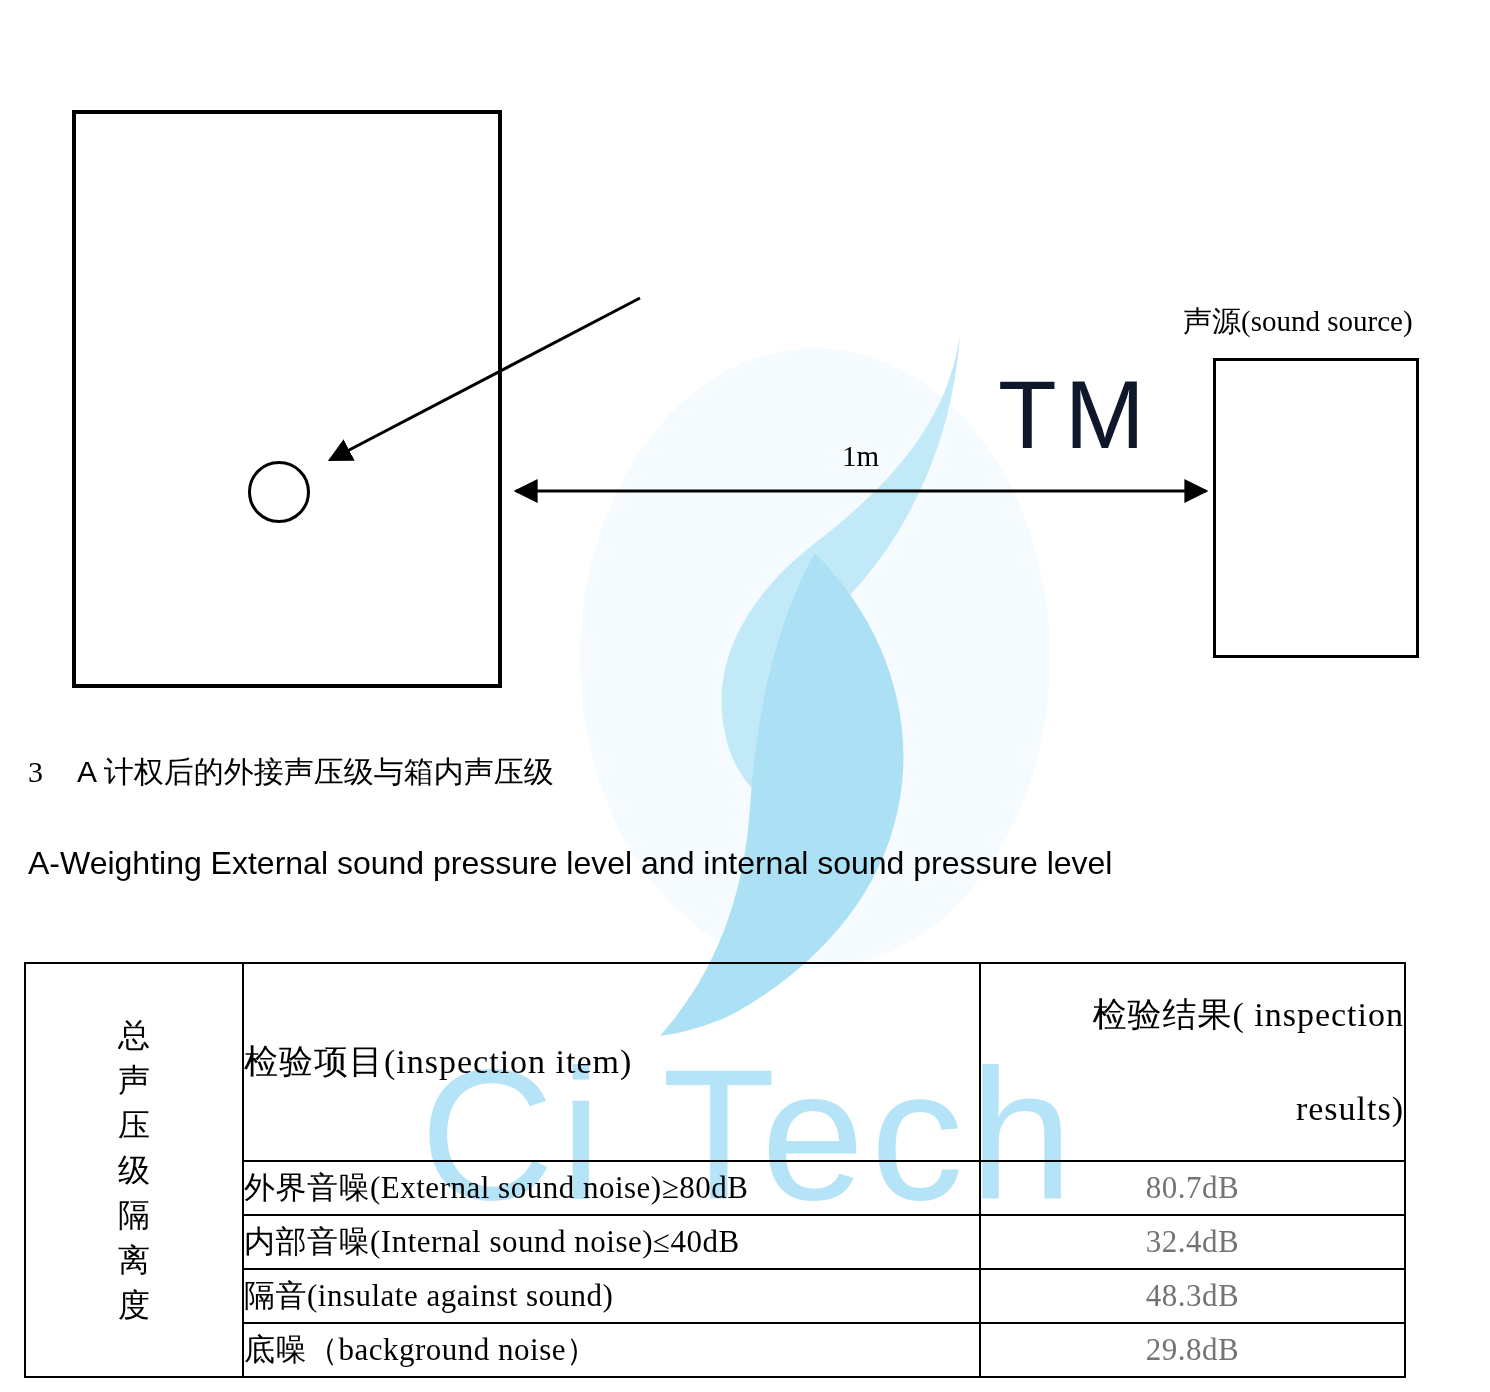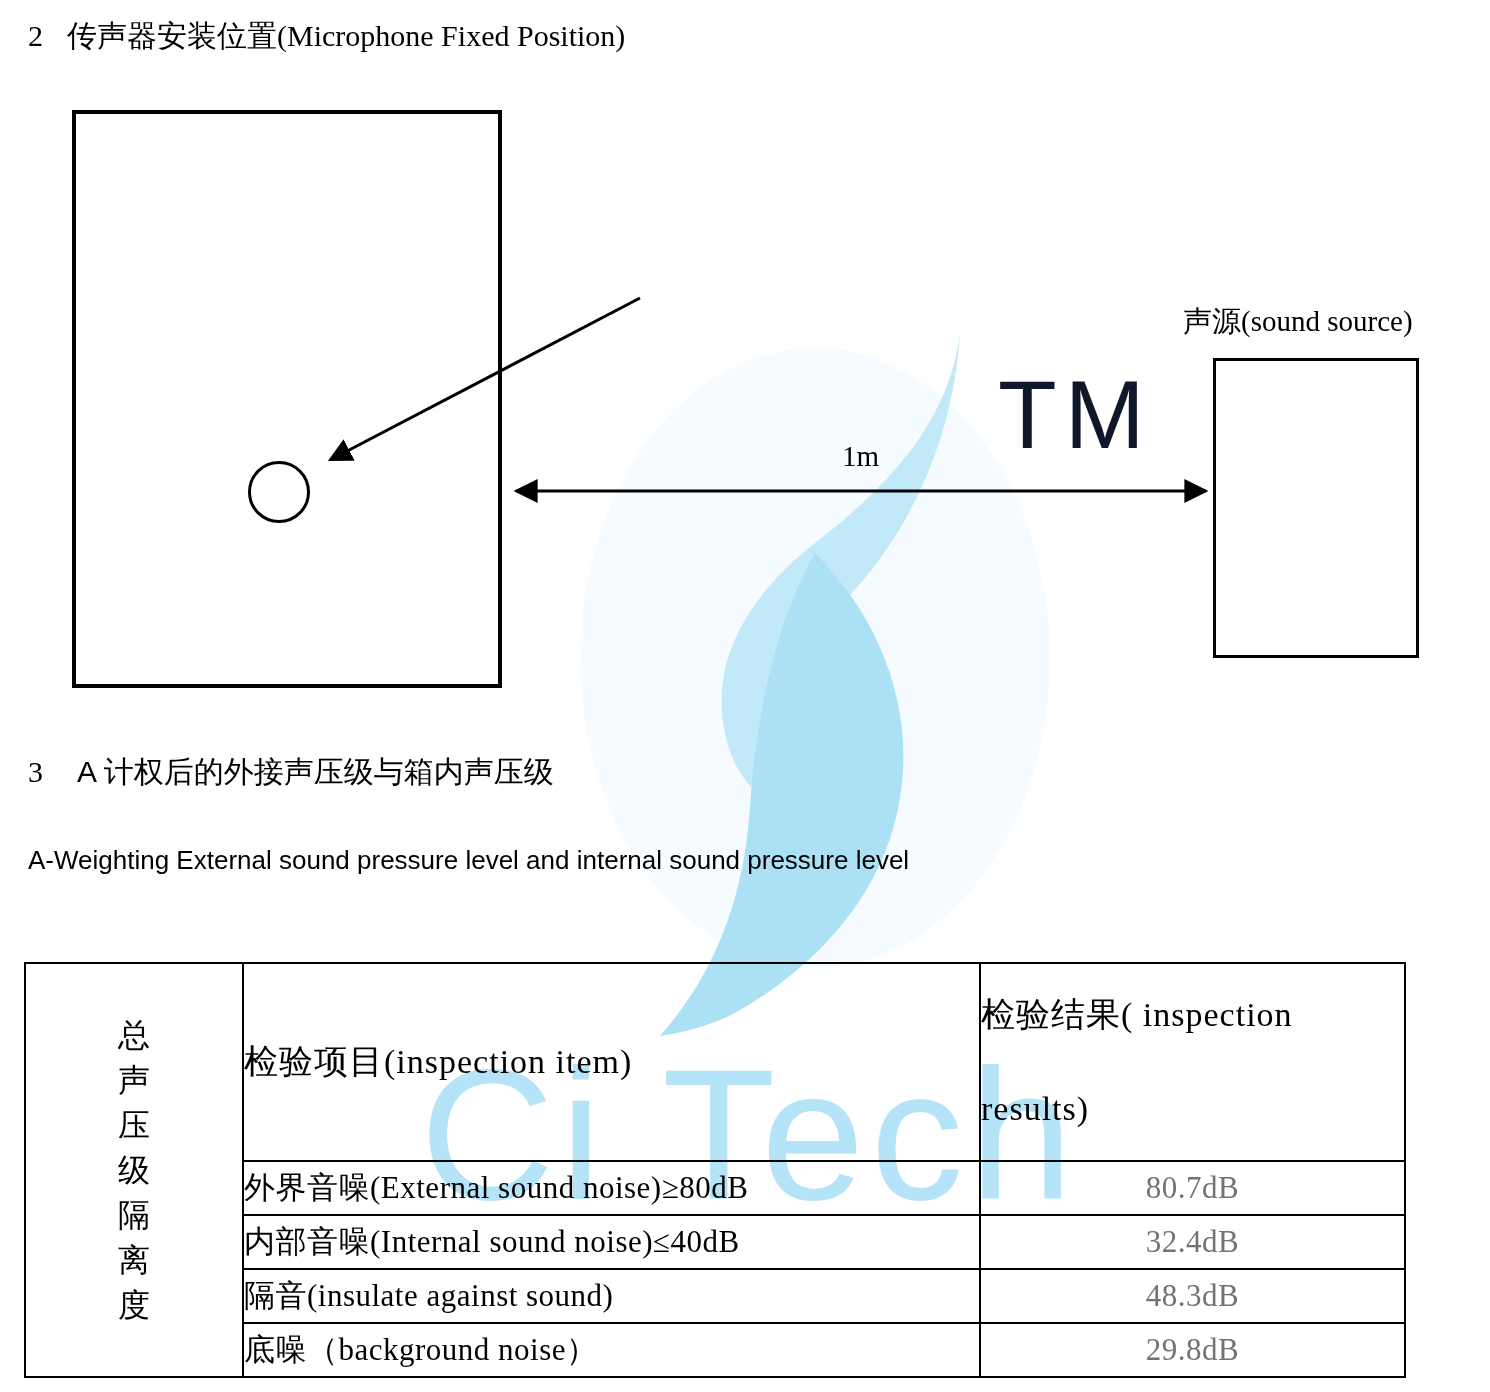--- a/index.html
+++ b/index.html
@@ -65,9 +65,6 @@
   <div id="tm" class="abs sans">TM</div>
   <div id="citech" class="abs sans">Ci Tech</div>
 
-  <div id="sec2" class="abs">
-    <span class="num">2</span><span>传声器安装位置(Microphone Fixed Position)</span>
-  </div>
 
   <div id="source-label" class="abs">声源(sound source)</div>
   <div id="dist-label" class="abs">1m</div>

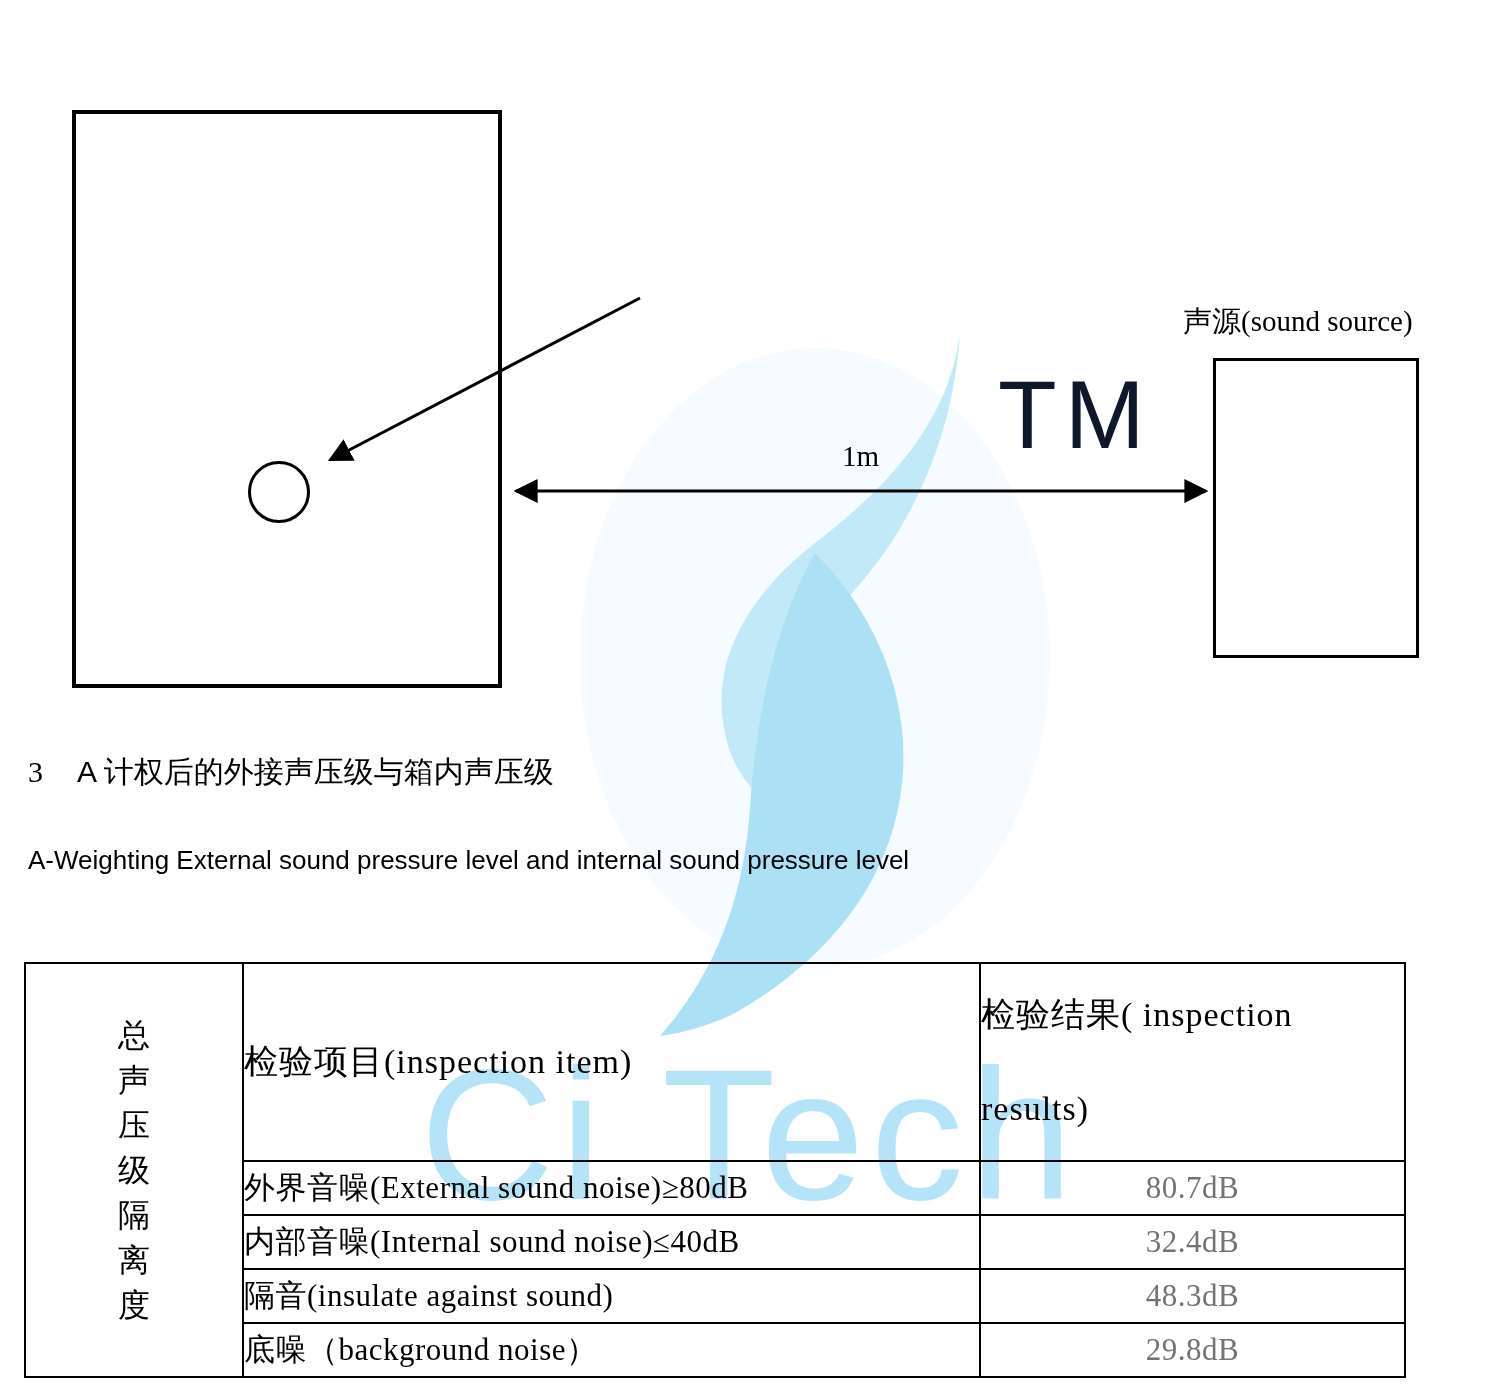--- a/index.html
+++ b/index.html
@@ -24,7 +24,7 @@
   #dist-label { left: 842px; top: 440px; font-size: 29px; }
   #sec3 { left: 28px; top: 752px; font-size: 30px; white-space: nowrap; }
   #sec3 .num { display: inline-block; margin-right: 34px; font-family: "Liberation Serif","DejaVu Serif",serif; }
-  #subtitle { left: 28px; top: 845px; font-size: 26px; }
+  #subtitle { left: 28px; top: 845px; font-size: 32px; }
 
   
   #box-rect { left: 72px; top: 110px; width: 422px; height: 570px; border: 4px solid #000; background: transparent; }

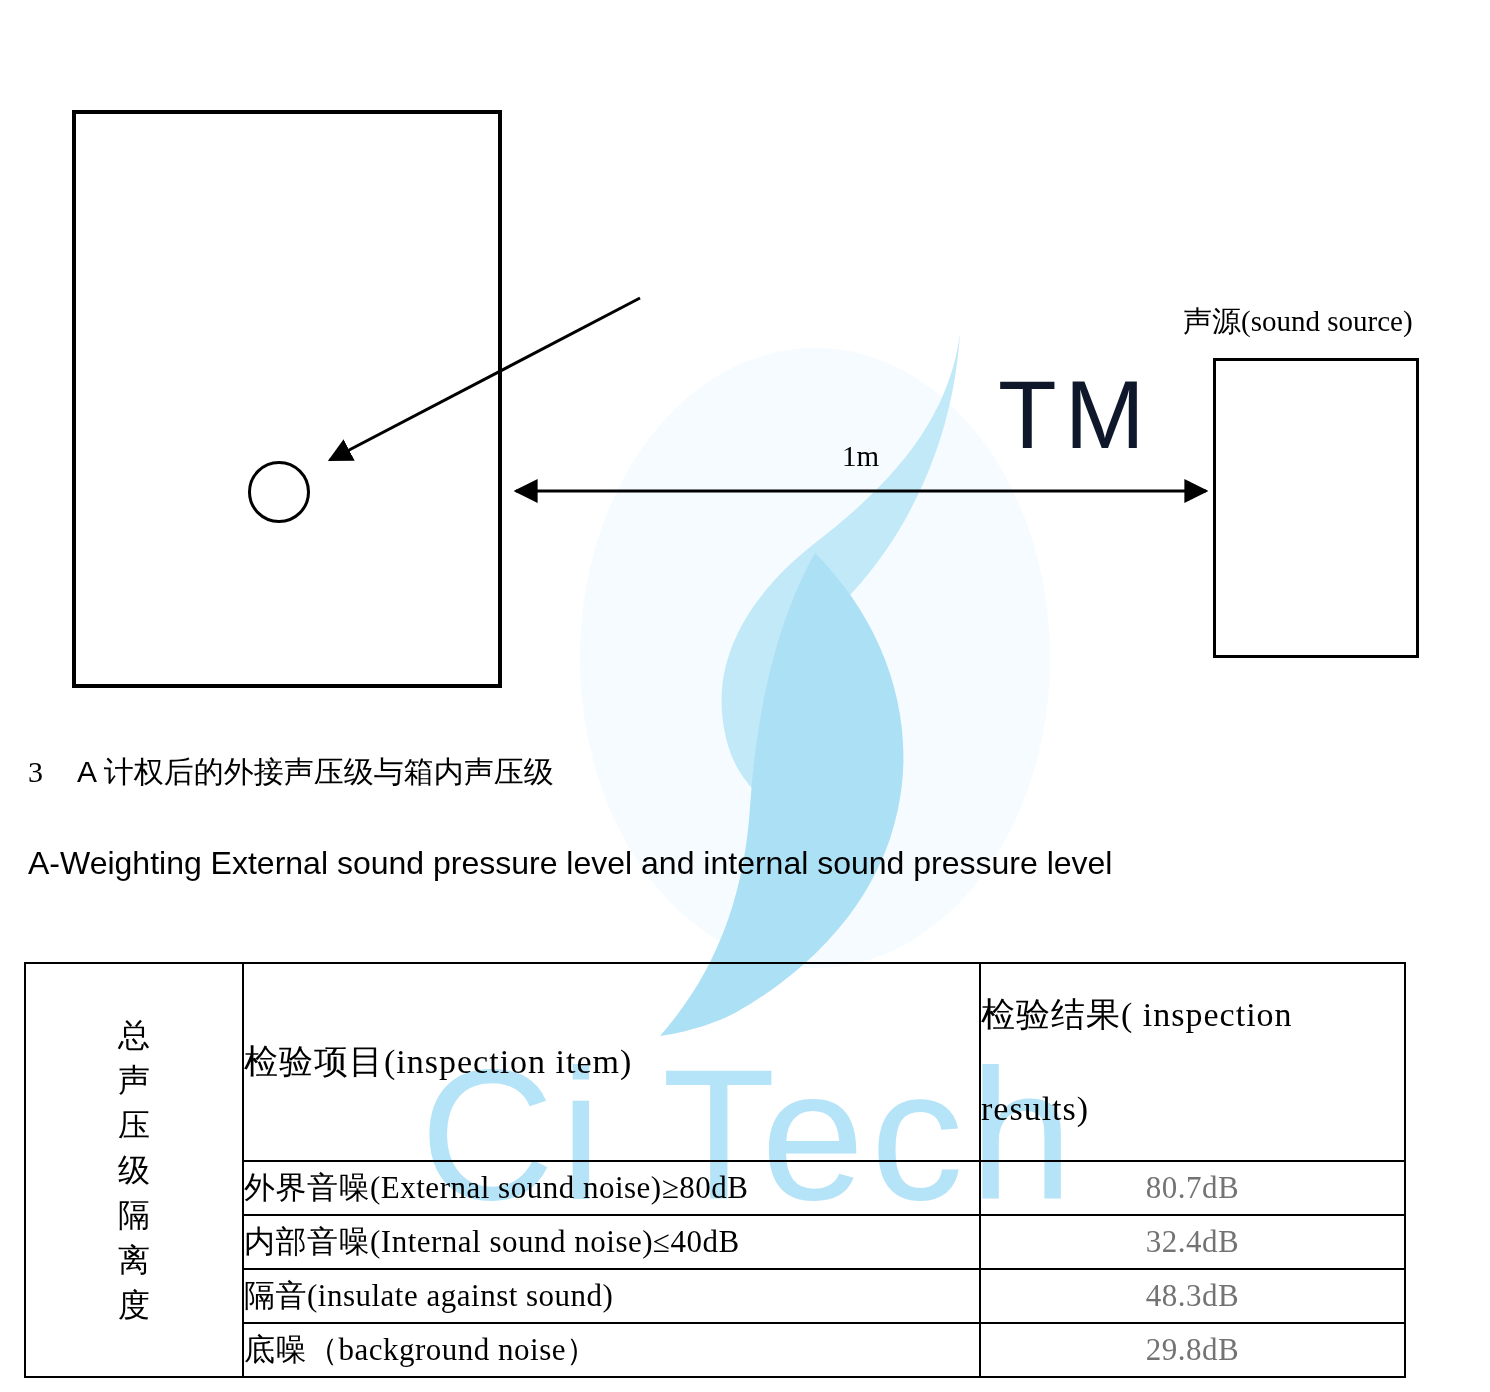--- a/index.html
+++ b/index.html
@@ -47,7 +47,7 @@
   .vert-cell { vertical-align: middle; text-align: center; }
   .vert-text { width: 38px; margin: 0 auto; font-size: 32px; line-height: 45px; word-break: break-all; letter-spacing: 0; }
   .item-head { height: 196px; text-align: left; vertical-align: middle; font-size: 34px; letter-spacing: 1px; }
-  .result-head { height: 196px; text-align: left; vertical-align: middle; font-size: 34px; letter-spacing: 1px; }
+  .result-head { height: 196px; text-align: right; vertical-align: middle; font-size: 34px; letter-spacing: 1px; }
   .result-head .rh-line { line-height: 94px; }
   .item-cell { height: 52px; font-size: 31px; padding: 0 6px 0 8px; letter-spacing: 0.5px; vertical-align: middle; white-space: nowrap; overflow: hidden; }
   .result-cell { height: 52px; font-size: 31px; text-align: center; vertical-align: middle; color: #737373; letter-spacing: 0.5px; }

